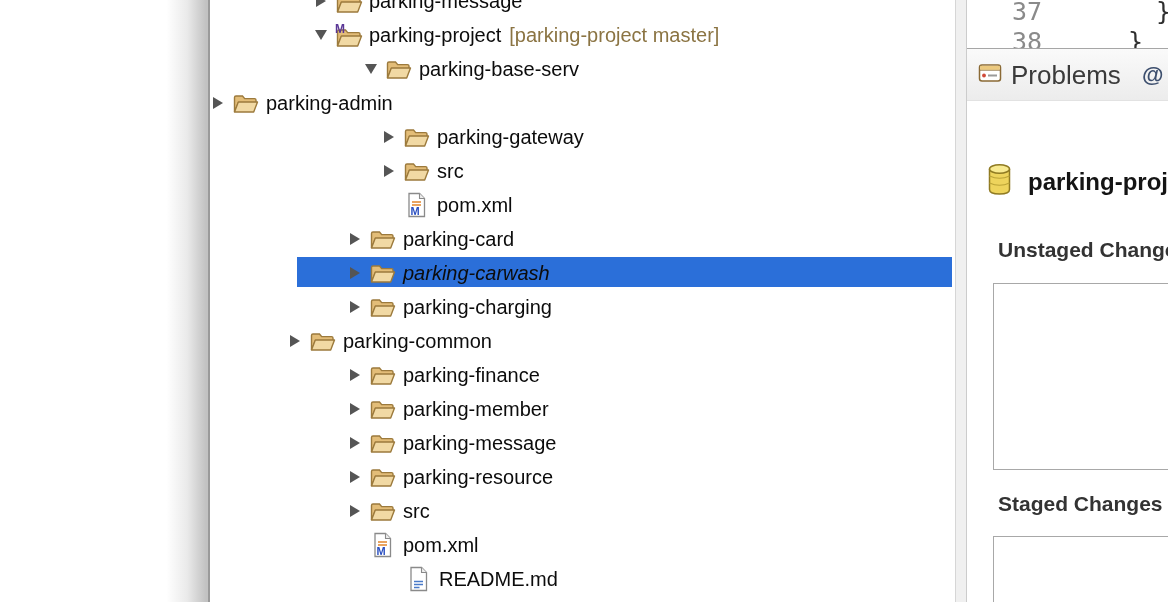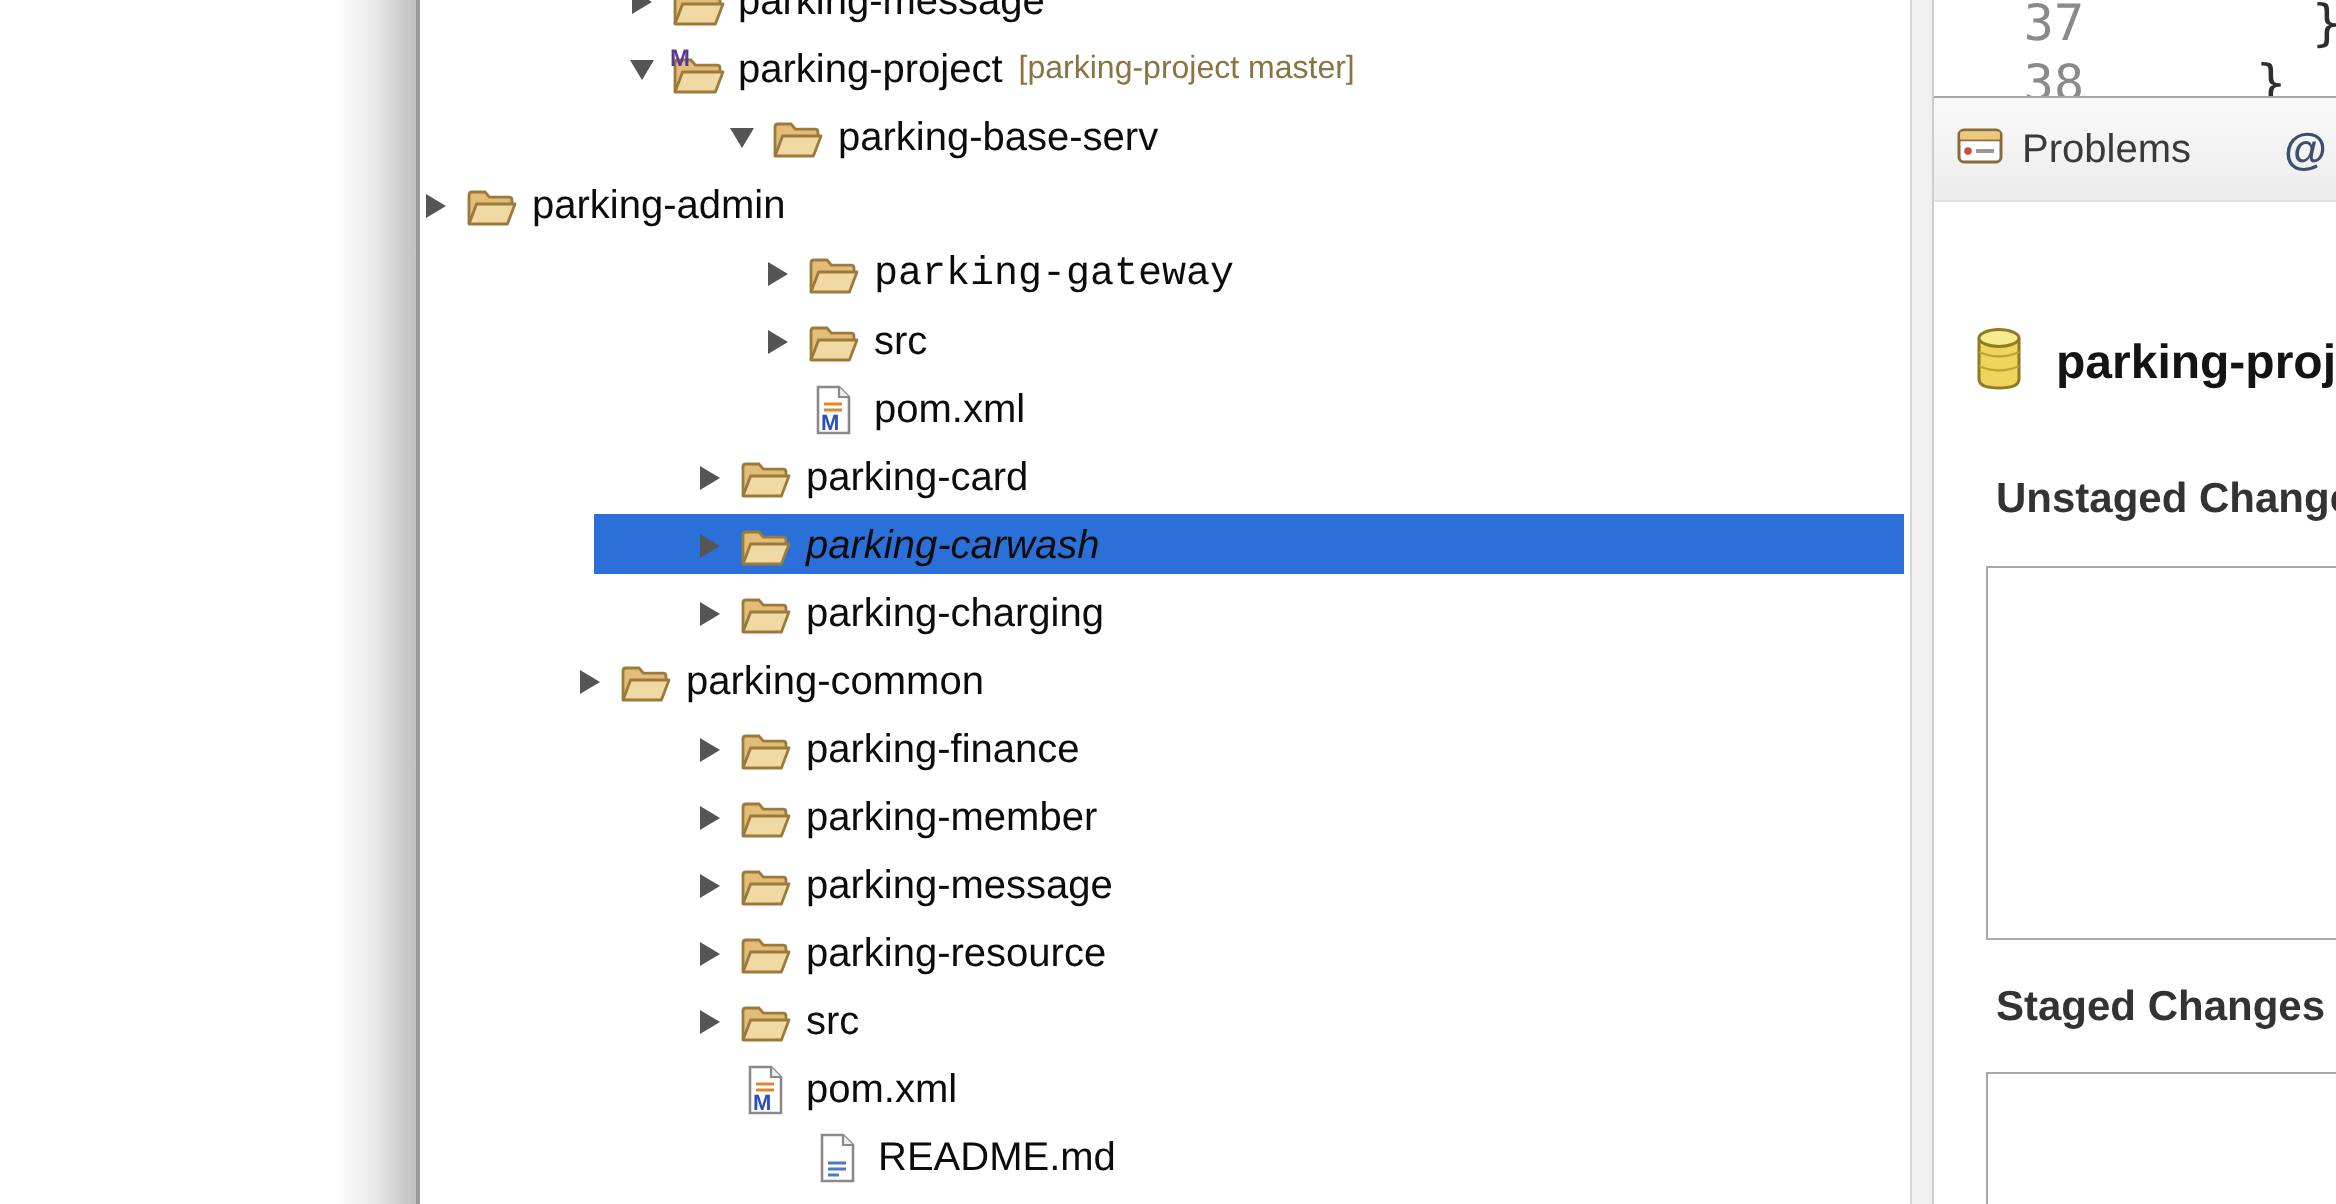--- a/index.html
+++ b/index.html
@@ -26,7 +26,7 @@
   .ticon{width:28px;height:26px;margin-right:6px;flex:none;display:inline-flex;
          align-items:center;justify-content:center;}
   .tlabel{font-size:20px;color:#0c0c0c;white-space:pre;}
-  .deco{font-size:16px;color:#8b7443;margin-left:8px;white-space:pre;}
+  .deco{font-size:20px;color:#8b7443;margin-left:8px;white-space:pre;}
 
   
   .sash{position:absolute;left:955px;top:0;width:12px;height:602px;background:#f0f0f0;

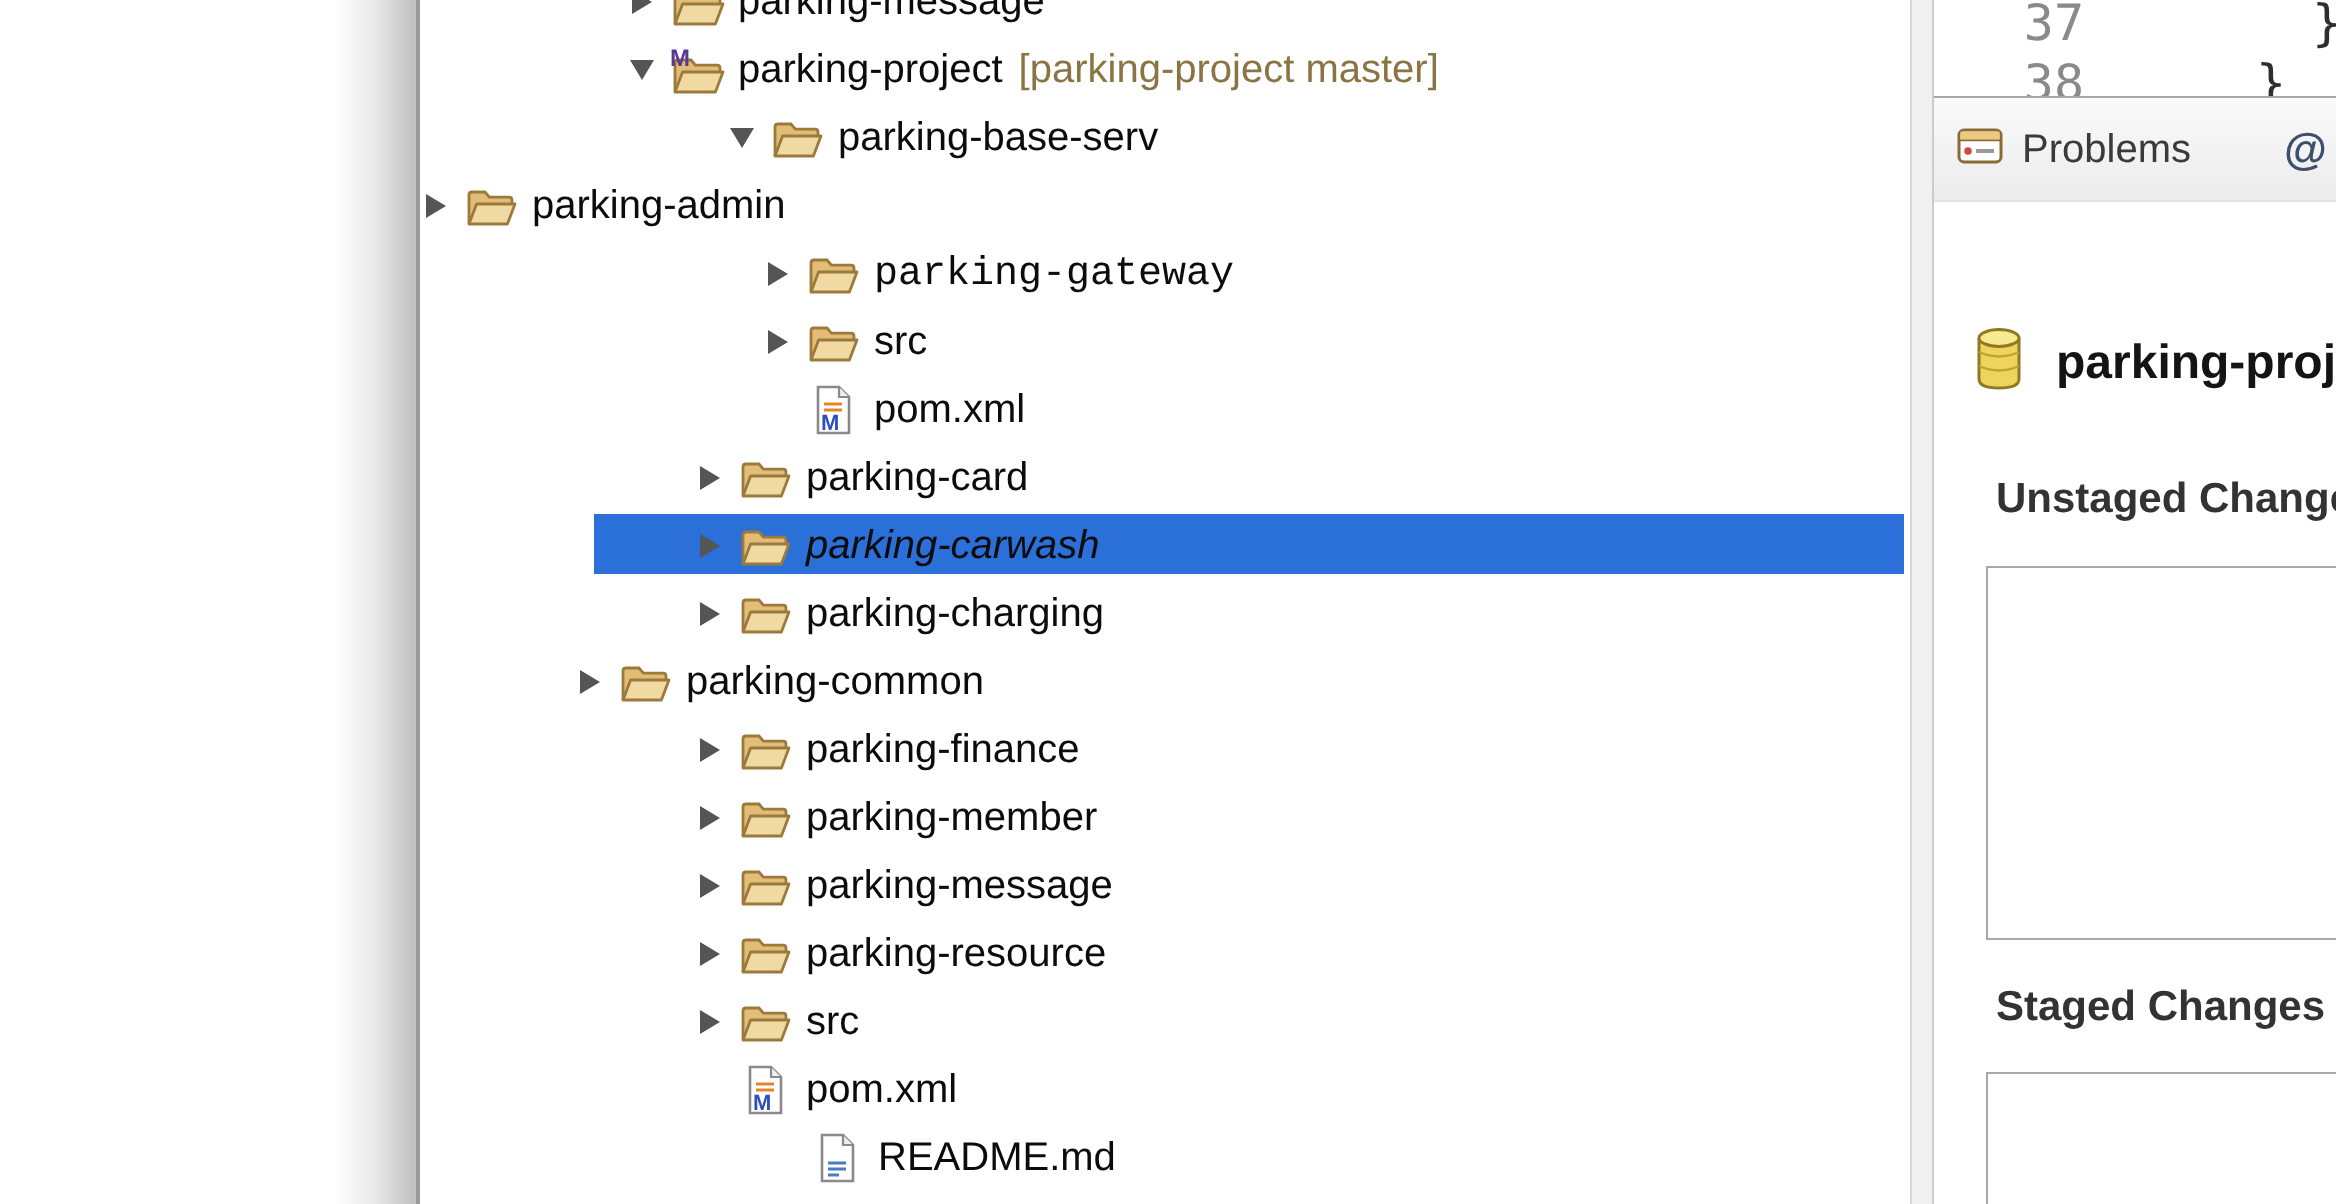--- a/index.html
+++ b/index.html
@@ -44,7 +44,7 @@
      background:linear-gradient(#fafafa,#ececec);
      border-top:1px solid #a6a6a6;border-bottom:1px solid #e2e2e2;box-sizing:border-box;}
   .tab-problems{position:absolute;left:11px;top:0;height:52px;display:flex;align-items:center;}
-  .tab-label{margin-left:9px;font-size:20px;color:#3a3a3a;}
+  .tab-label{margin-left:9px;font-size:26px;color:#3a3a3a;}
   .javadoc-at{position:absolute;left:175px;top:0;height:52px;display:flex;align-items:center;
      font-size:22px;font-weight:bold;color:#3d4f6e;}
 

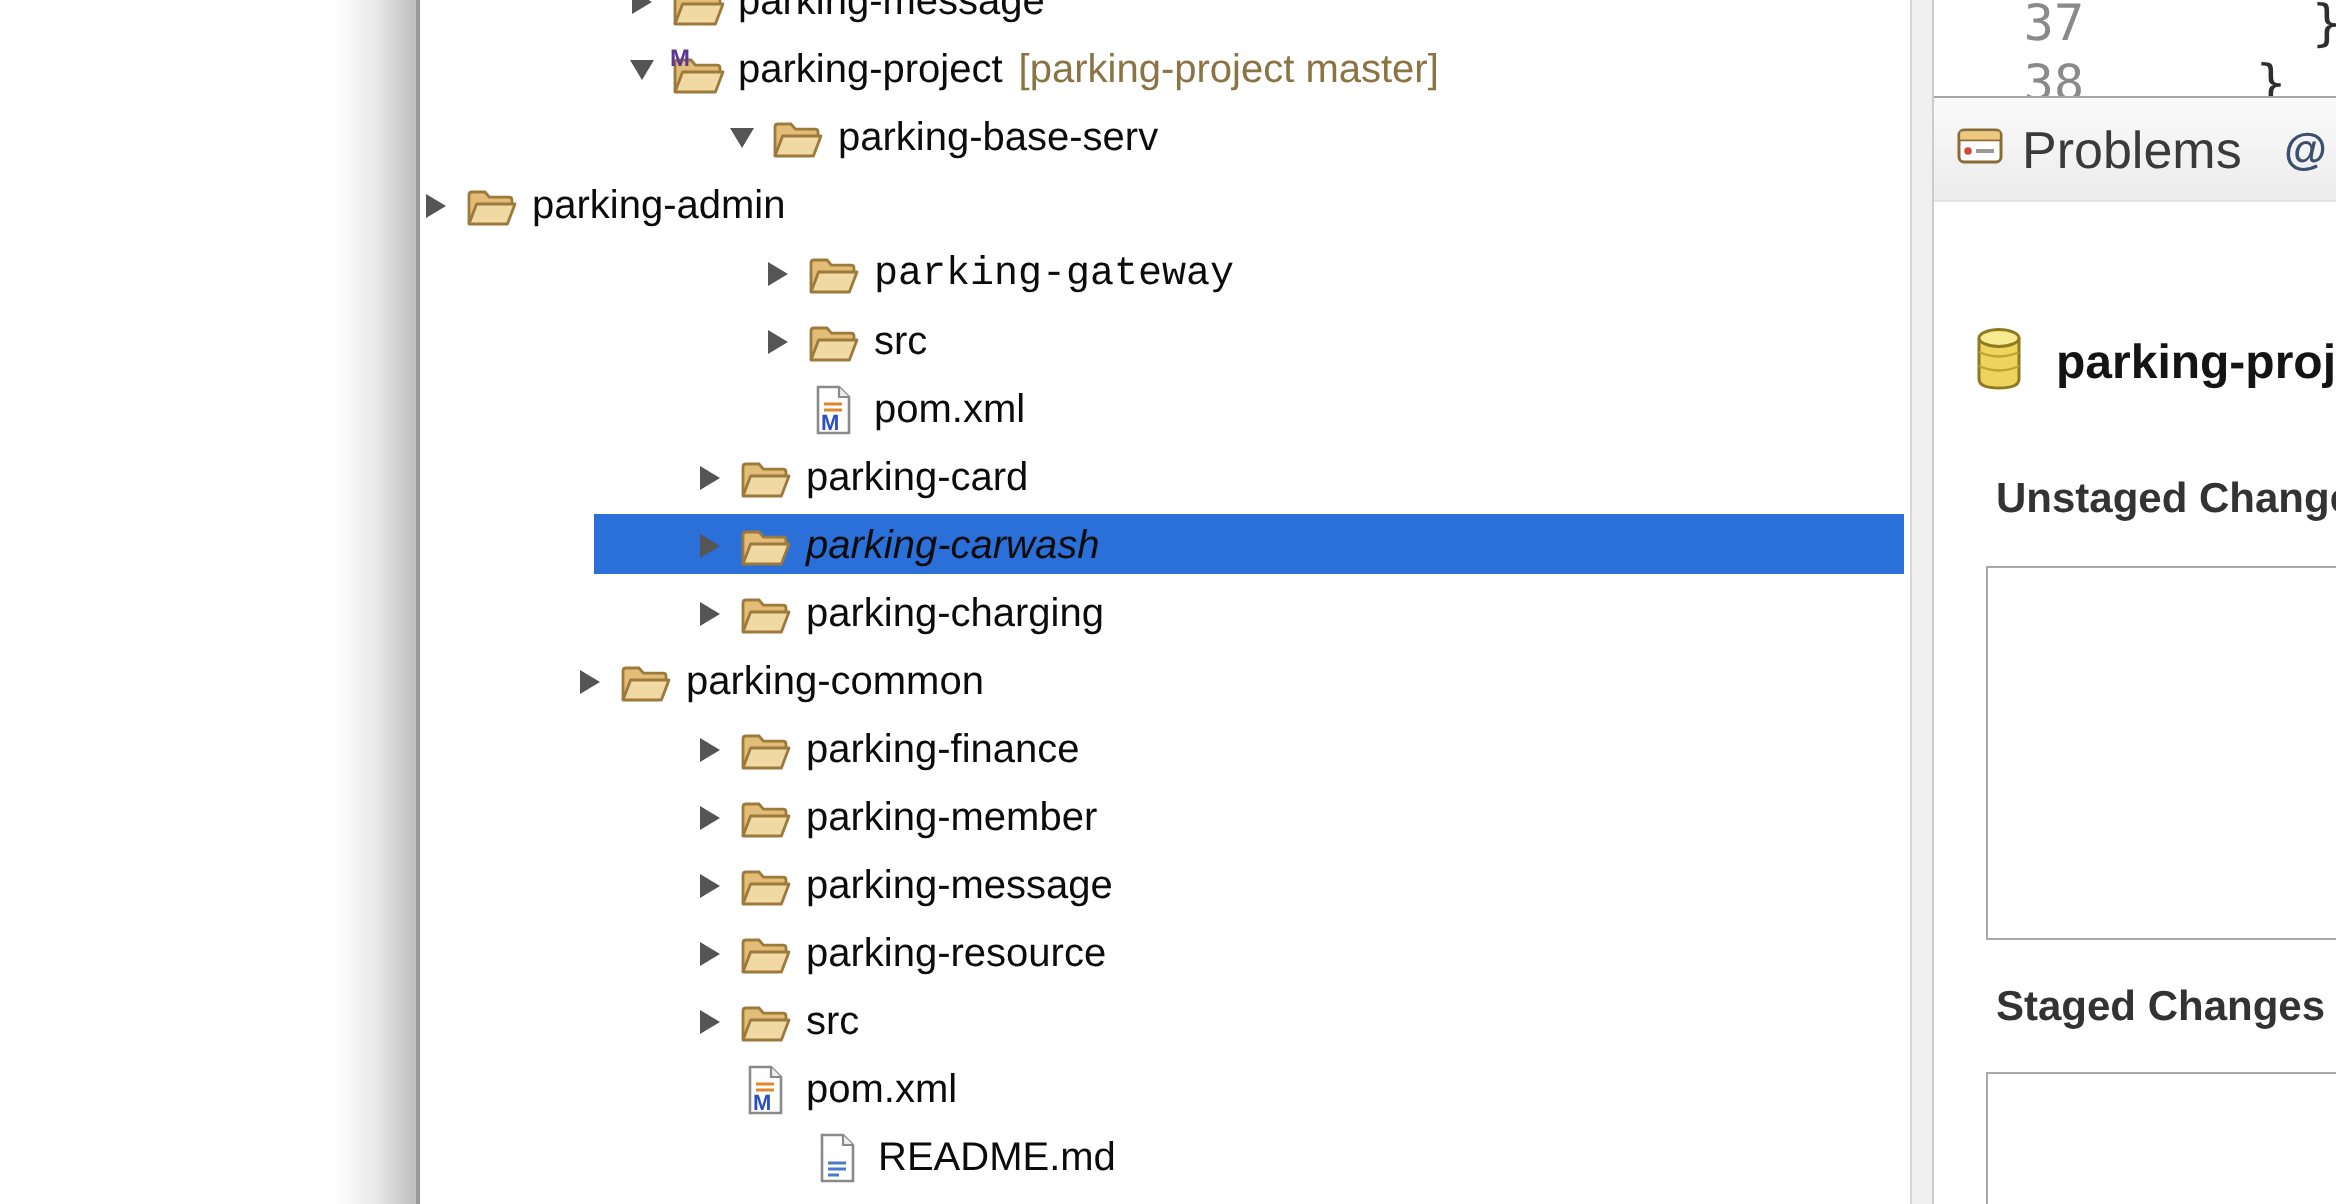--- a/index.html
+++ b/index.html
@@ -118,7 +118,7 @@
         </div>
       </div>
       <div class="trow" style="top: 120px;">
-        <div class="rinner" style="padding-left: 171px; font-family: Liberation Mono, monospace;">
+        <div class="rinner" style="padding-left: 171px;">
           <span class="arrow collapsed"></span>
           <span class="ticon">
   <svg width="26" height="21" viewBox="0 0 26 21">

